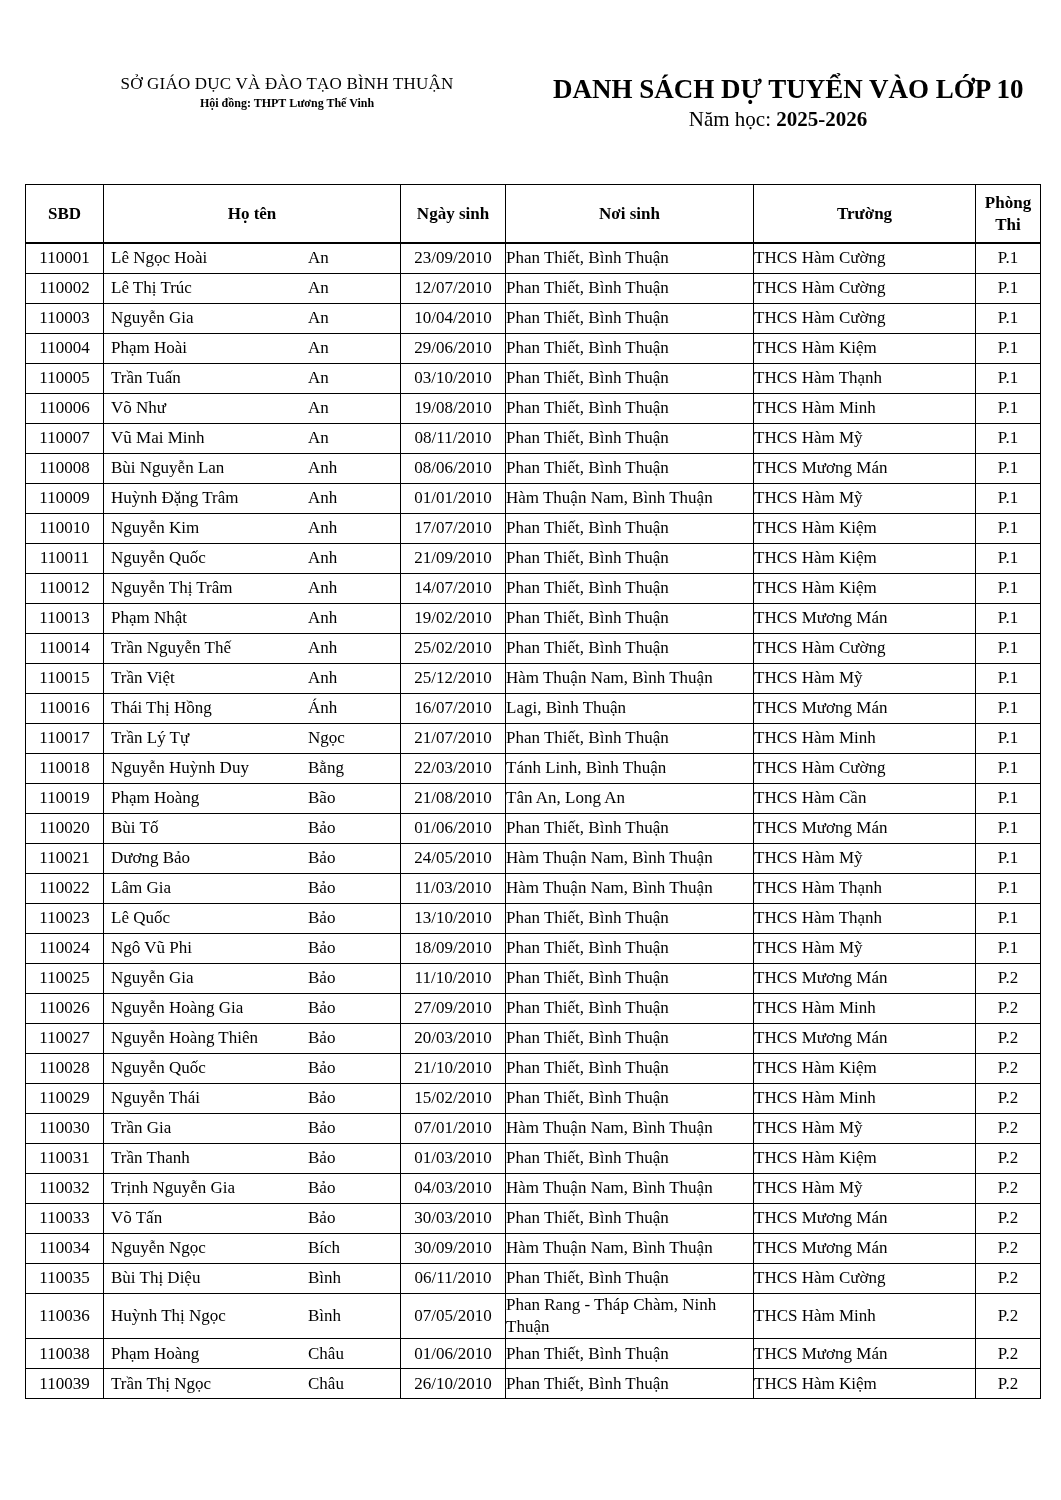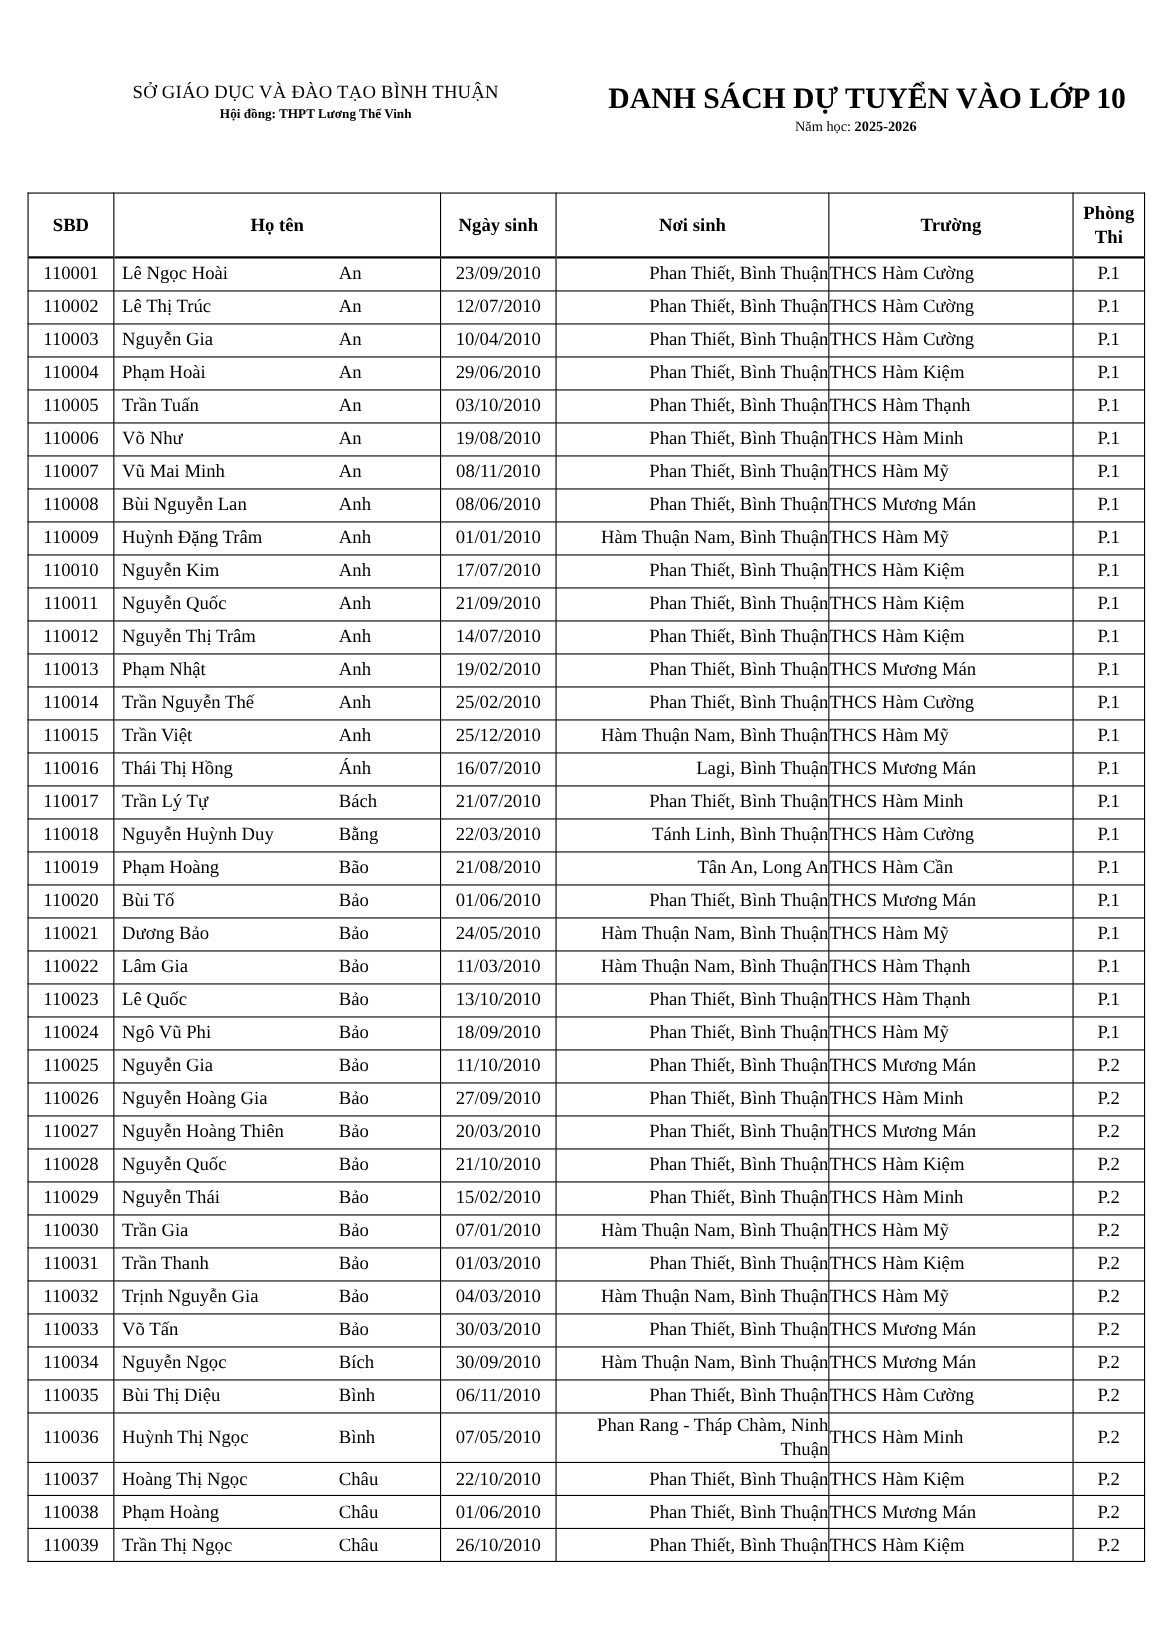--- a/index.html
+++ b/index.html
@@ -45,7 +45,7 @@
     white-space: nowrap;
   }
   .doc-subtitle {
-    font-size: 13px;
+    font-size: 21px;
     margin-top: 2px;
   }
   .doc-subtitle .year {

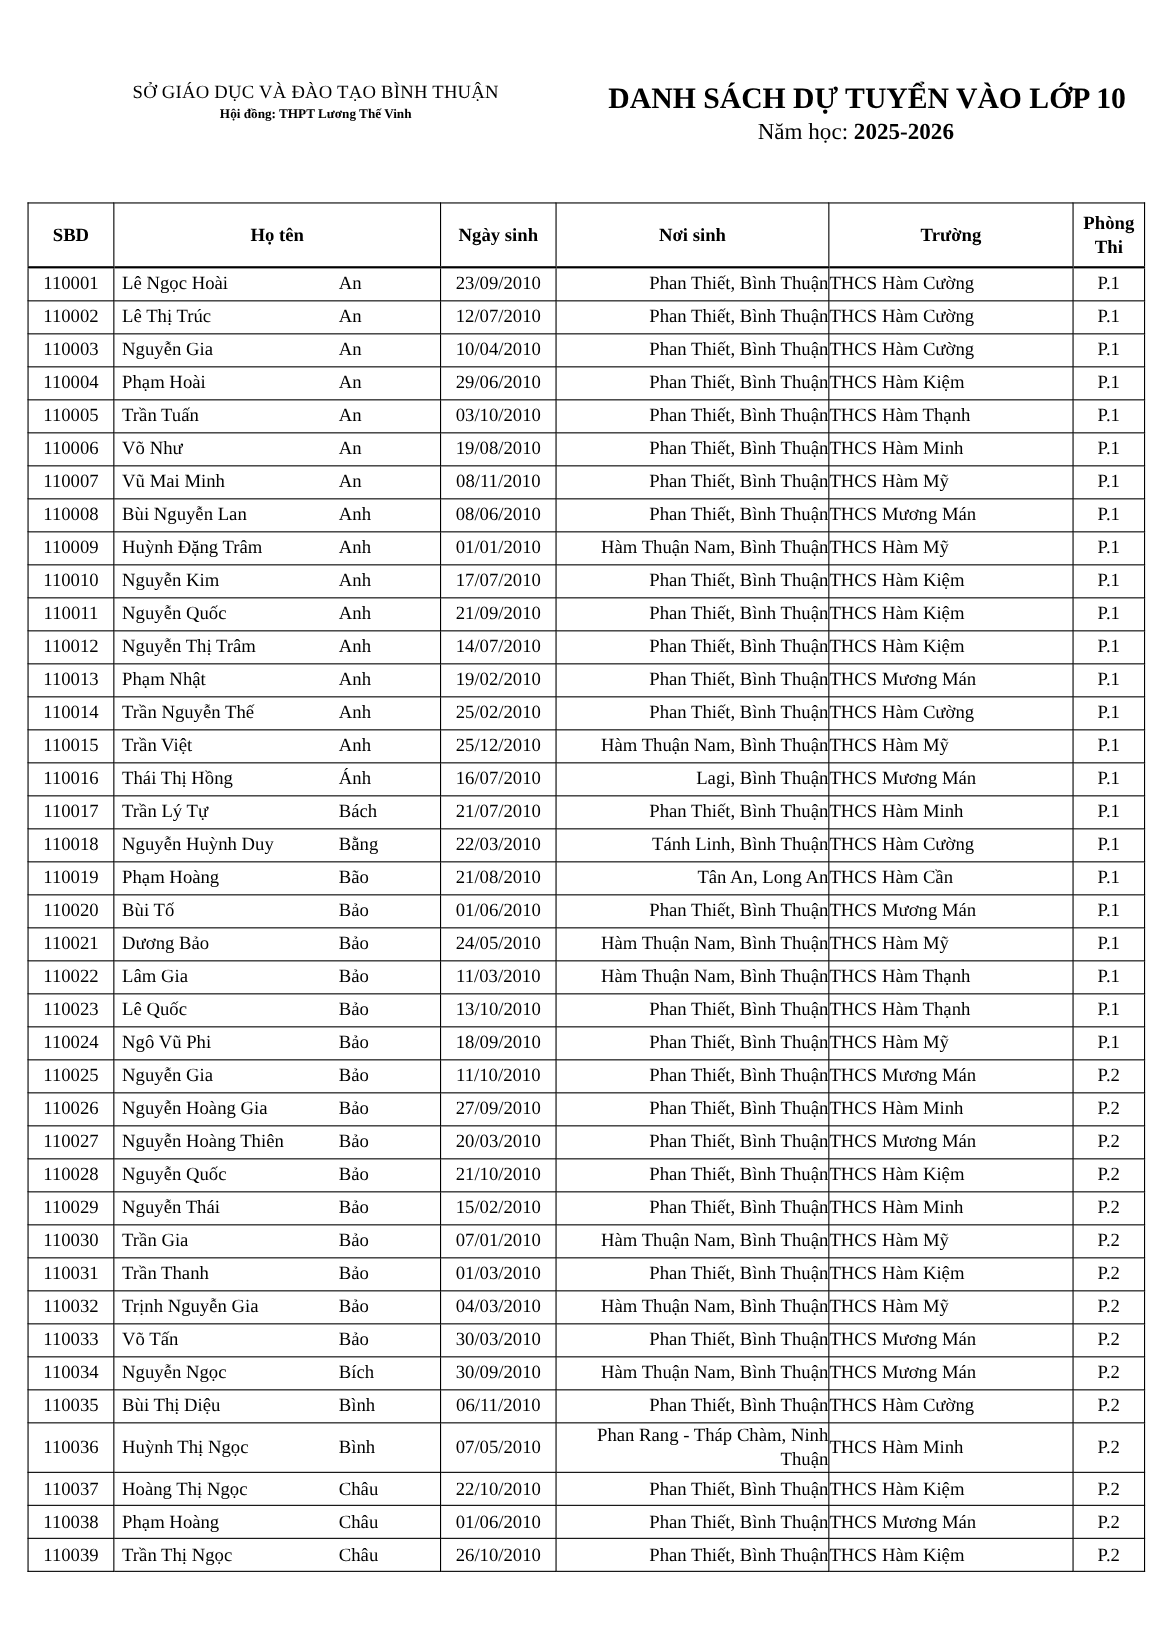--- a/index.html
+++ b/index.html
@@ -80,7 +80,7 @@
   .td-sbd   { text-align: center; }
   .td-dob   { text-align: center; }
   .td-room  { text-align: center; }
-  .td-pob   { text-align: right; padding: 2px 4px 2px 7px; }
+  .td-pob   { text-align: left; padding: 2px 4px 2px 7px; }
   .td-school{ text-align: left; padding-left: 7px; }
   .name-wrap {
     display: flex;

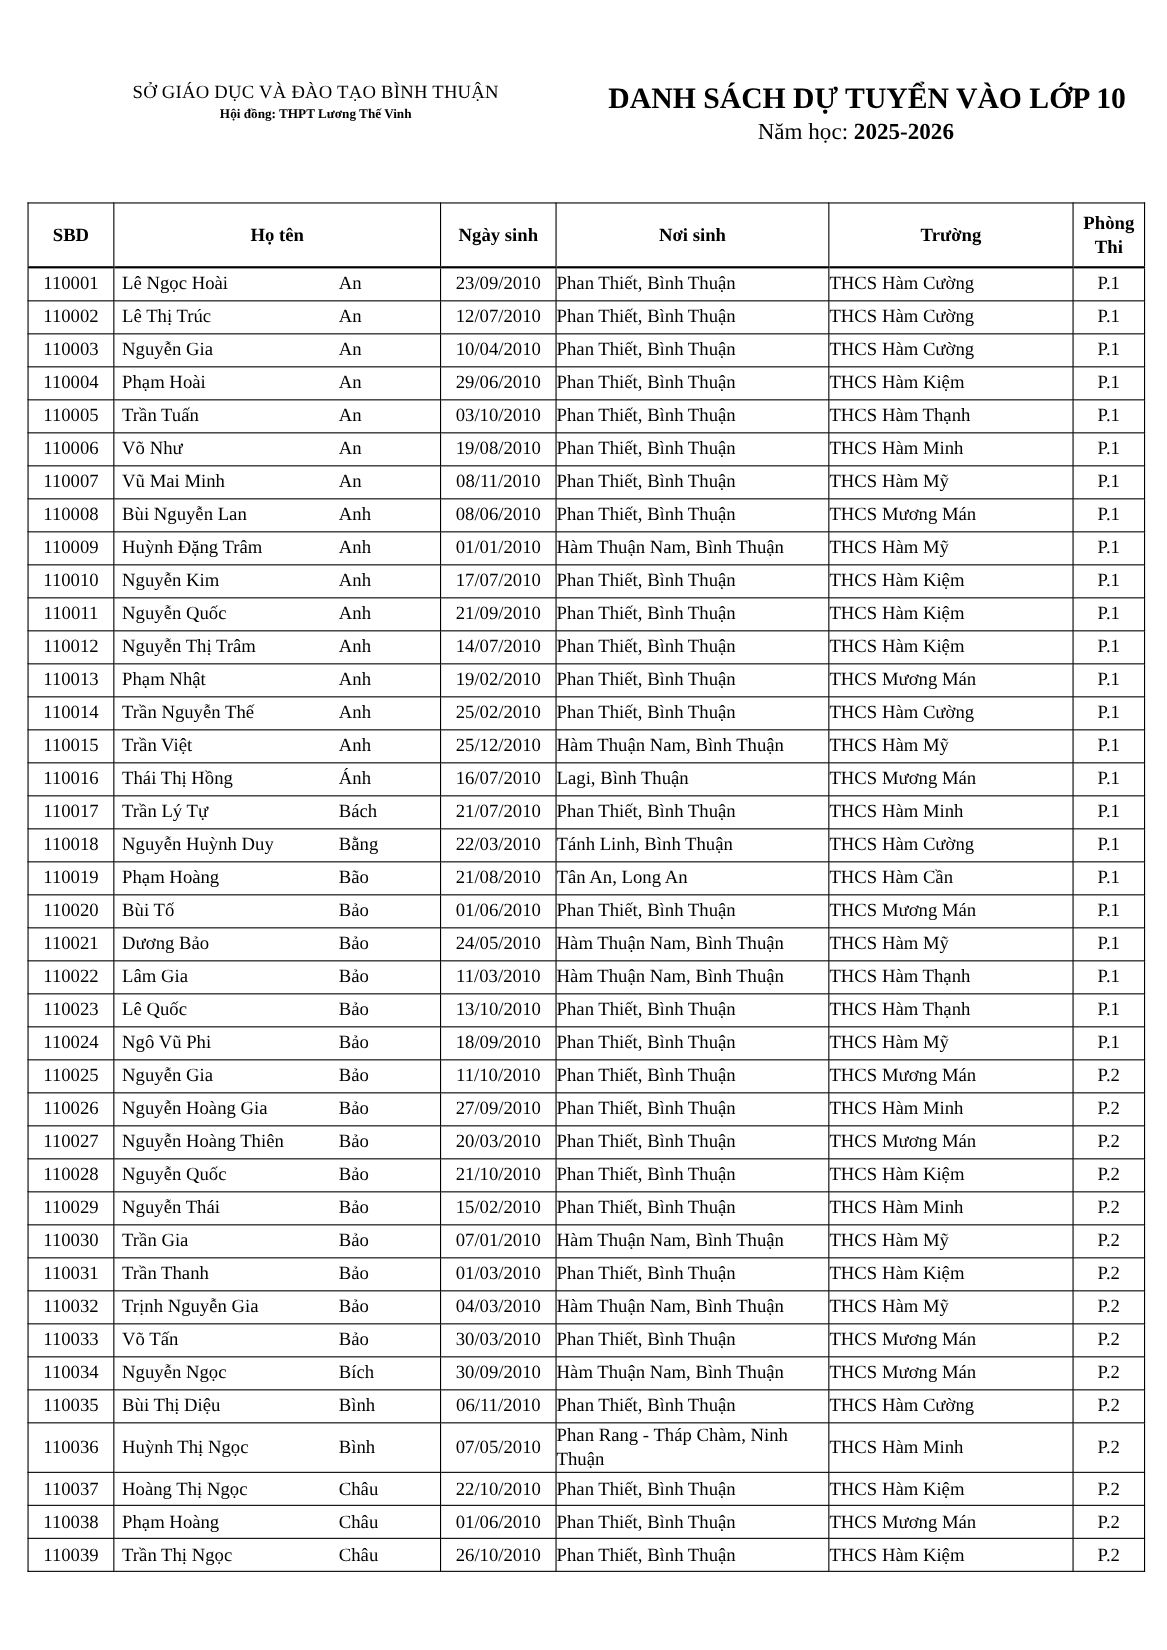--- a/index.html
+++ b/index.html
@@ -337,7 +337,7 @@
         <td class="td-name">
           <div class="name-wrap">
             <span class="ho">Trần Lý Tự</span>
-            <span class="ten">Bách</span>
+            <span class="ten">Ngọc</span>
           </div>
         </td>
         <td class="td-dob">21/07/2010</td>

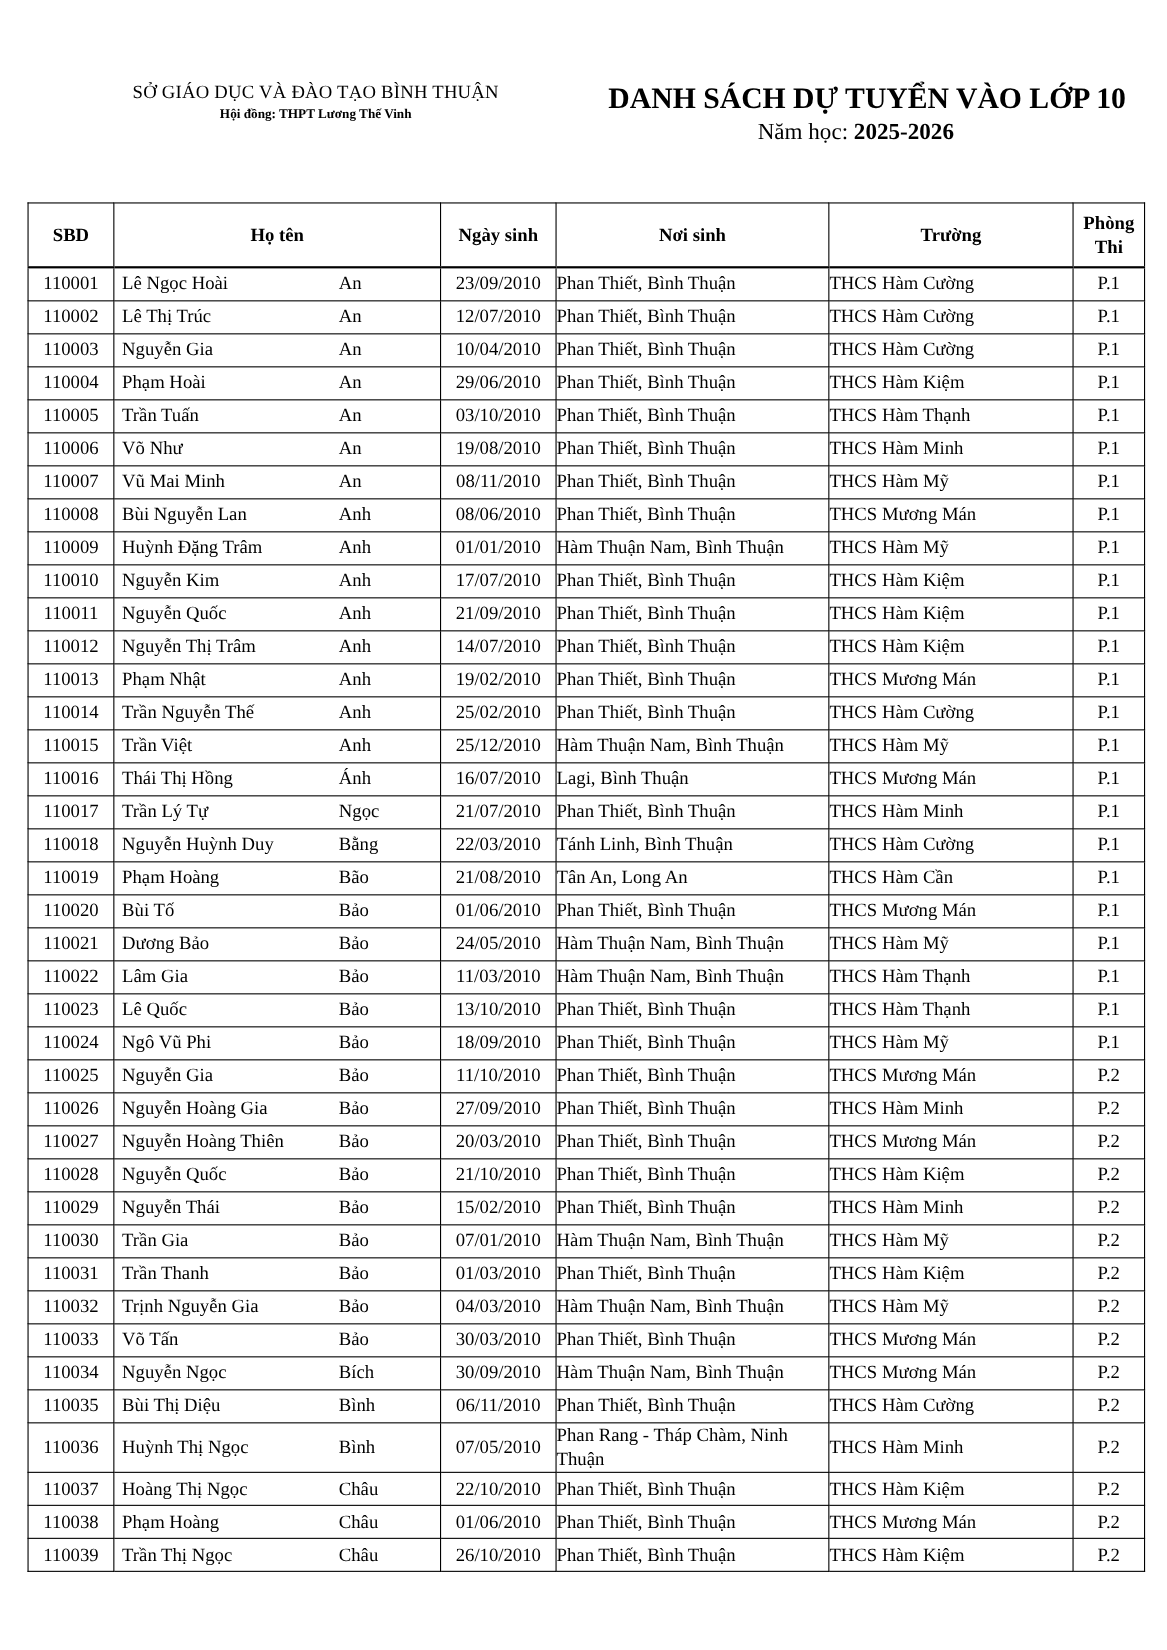--- a/index.html
+++ b/index.html
@@ -593,19 +593,6 @@
         <td class="td-room">P.2</td>
       </tr>
       <tr>
-        <td class="td-sbd">110037</td>
-        <td class="td-name">
-          <div class="name-wrap">
-            <span class="ho">Hoàng Thị Ngọc</span>
-            <span class="ten">Châu</span>
-          </div>
-        </td>
-        <td class="td-dob">22/10/2010</td>
-        <td class="td-pob">Phan Thiết, Bình Thuận</td>
-        <td class="td-school">THCS Hàm Kiệm</td>
-        <td class="td-room">P.2</td>
-      </tr>
-      <tr>
         <td class="td-sbd">110038</td>
         <td class="td-name">
           <div class="name-wrap">

